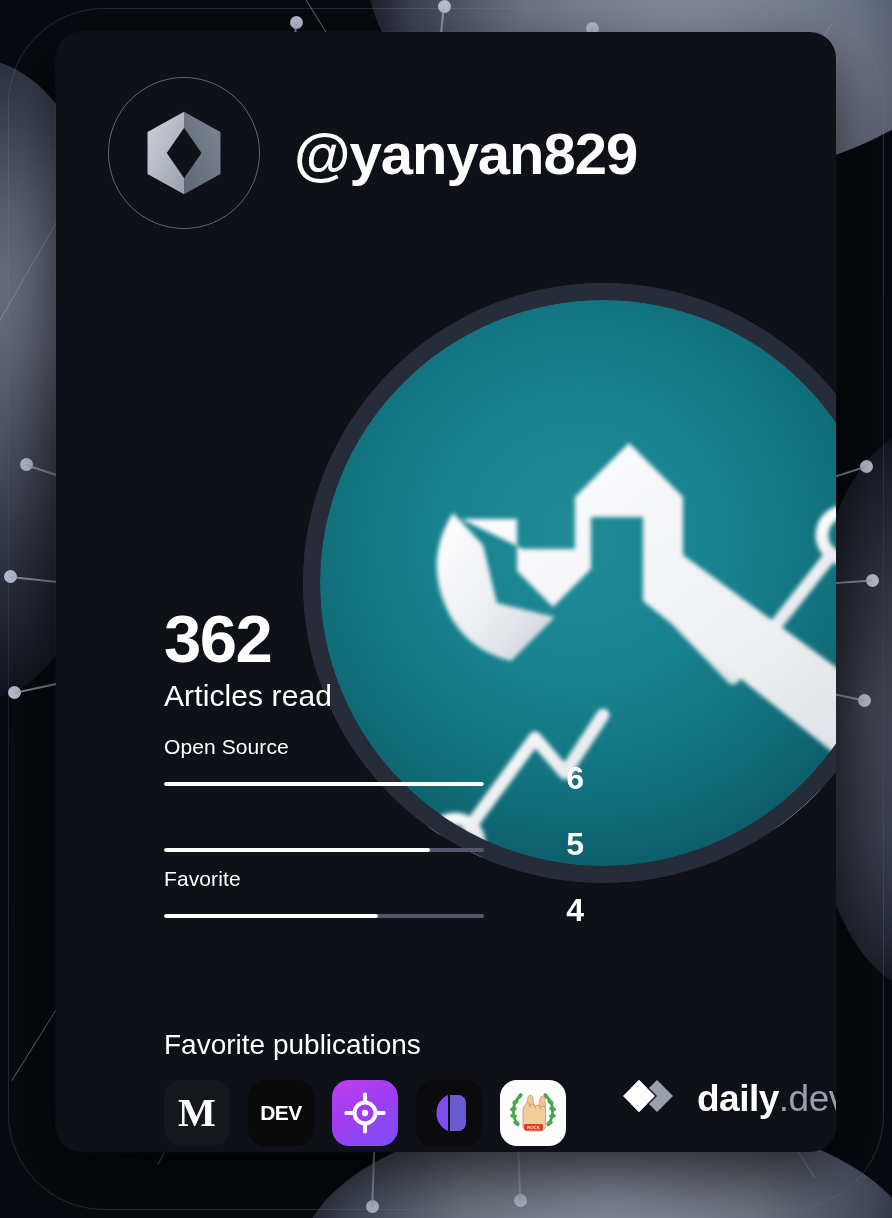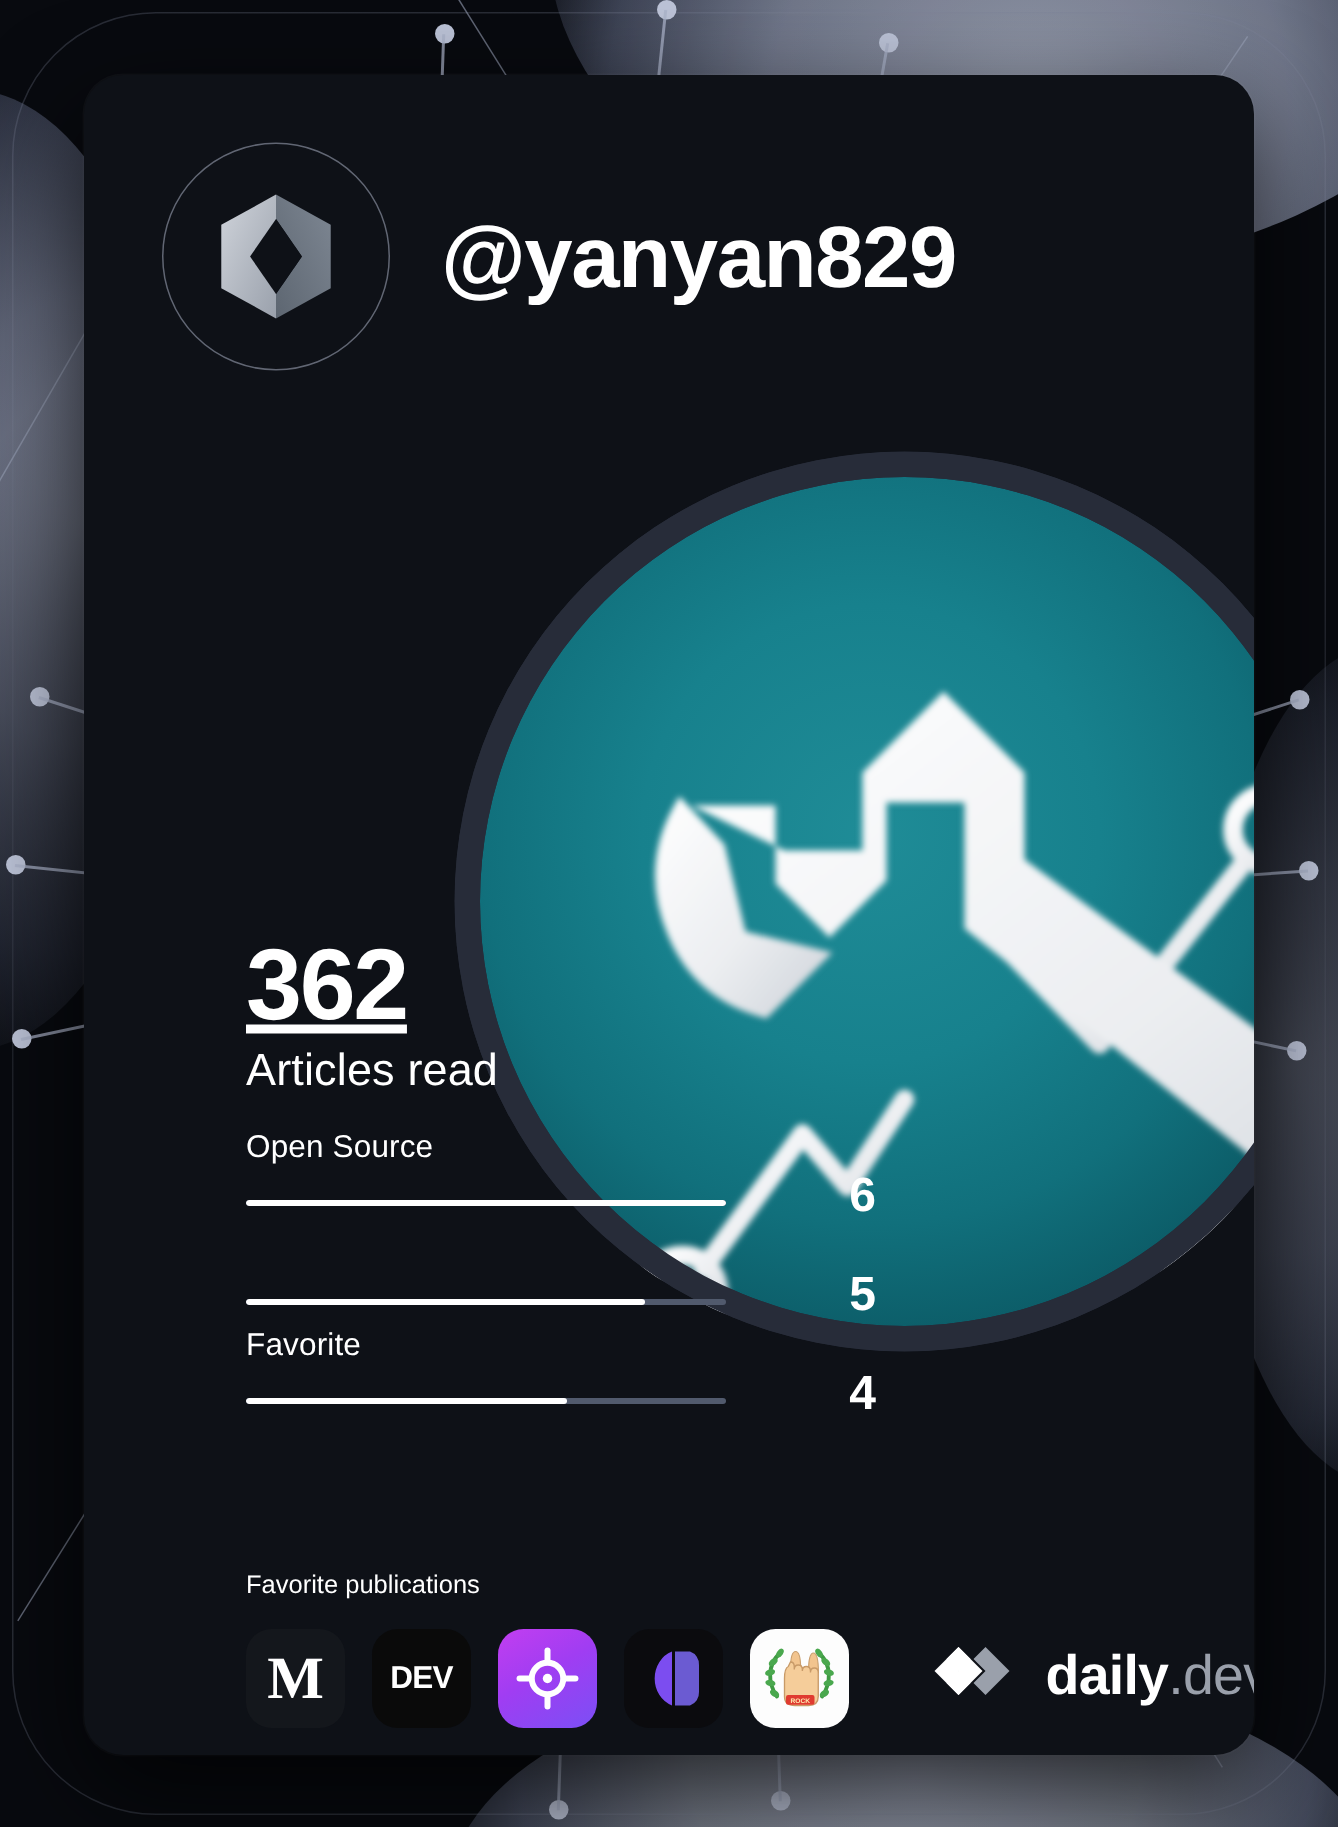--- a/index.html
+++ b/index.html
@@ -57,7 +57,7 @@
 
   
   #card{
-    position:absolute;left:56px;top:50px;width:780px;height:1120px;
+    position:absolute;left:56px;top:32px;width:780px;height:1120px;
     background:#0e1117;border-radius:26px;
     box-shadow:0 26px 70px rgba(0,0,0,.72), 0 0 0 1px rgba(255,255,255,.035);
     overflow:hidden;

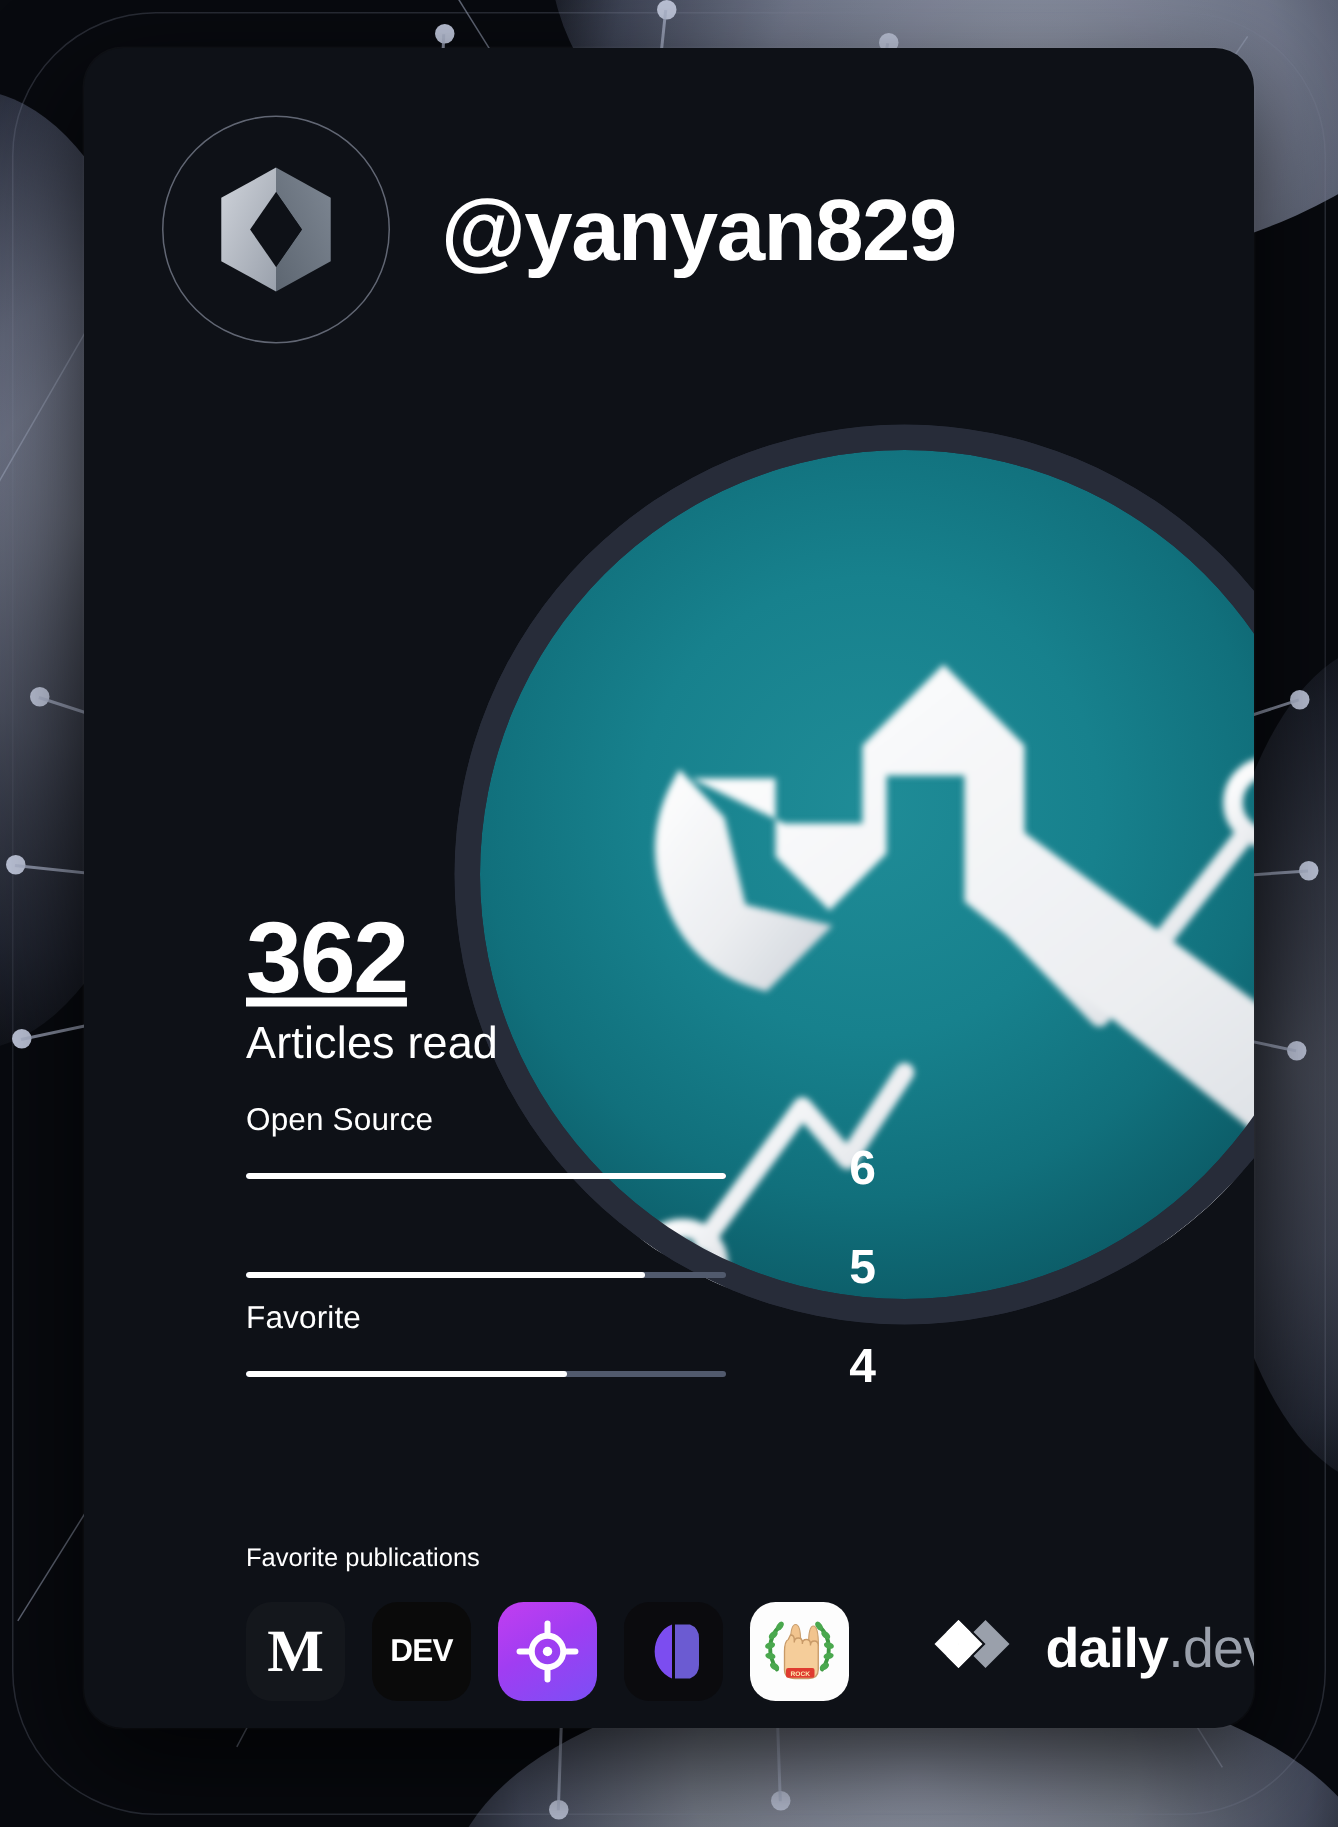--- a/index.html
+++ b/index.html
@@ -96,7 +96,7 @@
 
   
   #stats{position:absolute;left:108px;top:575px;width:352px;}
-  #read-count{font-size:67px;font-weight:bold;color:#fff;line-height:.95;letter-spacing:-1.5px;text-decoration:underline;}
+  #read-count{font-size:67px;font-weight:bold;color:#fff;line-height:.95;letter-spacing:-1.5px;}
   #read-label{font-size:30px;color:#ffffff;margin-top:8px;letter-spacing:.1px;}
 
   #tags{margin-top:22px;}

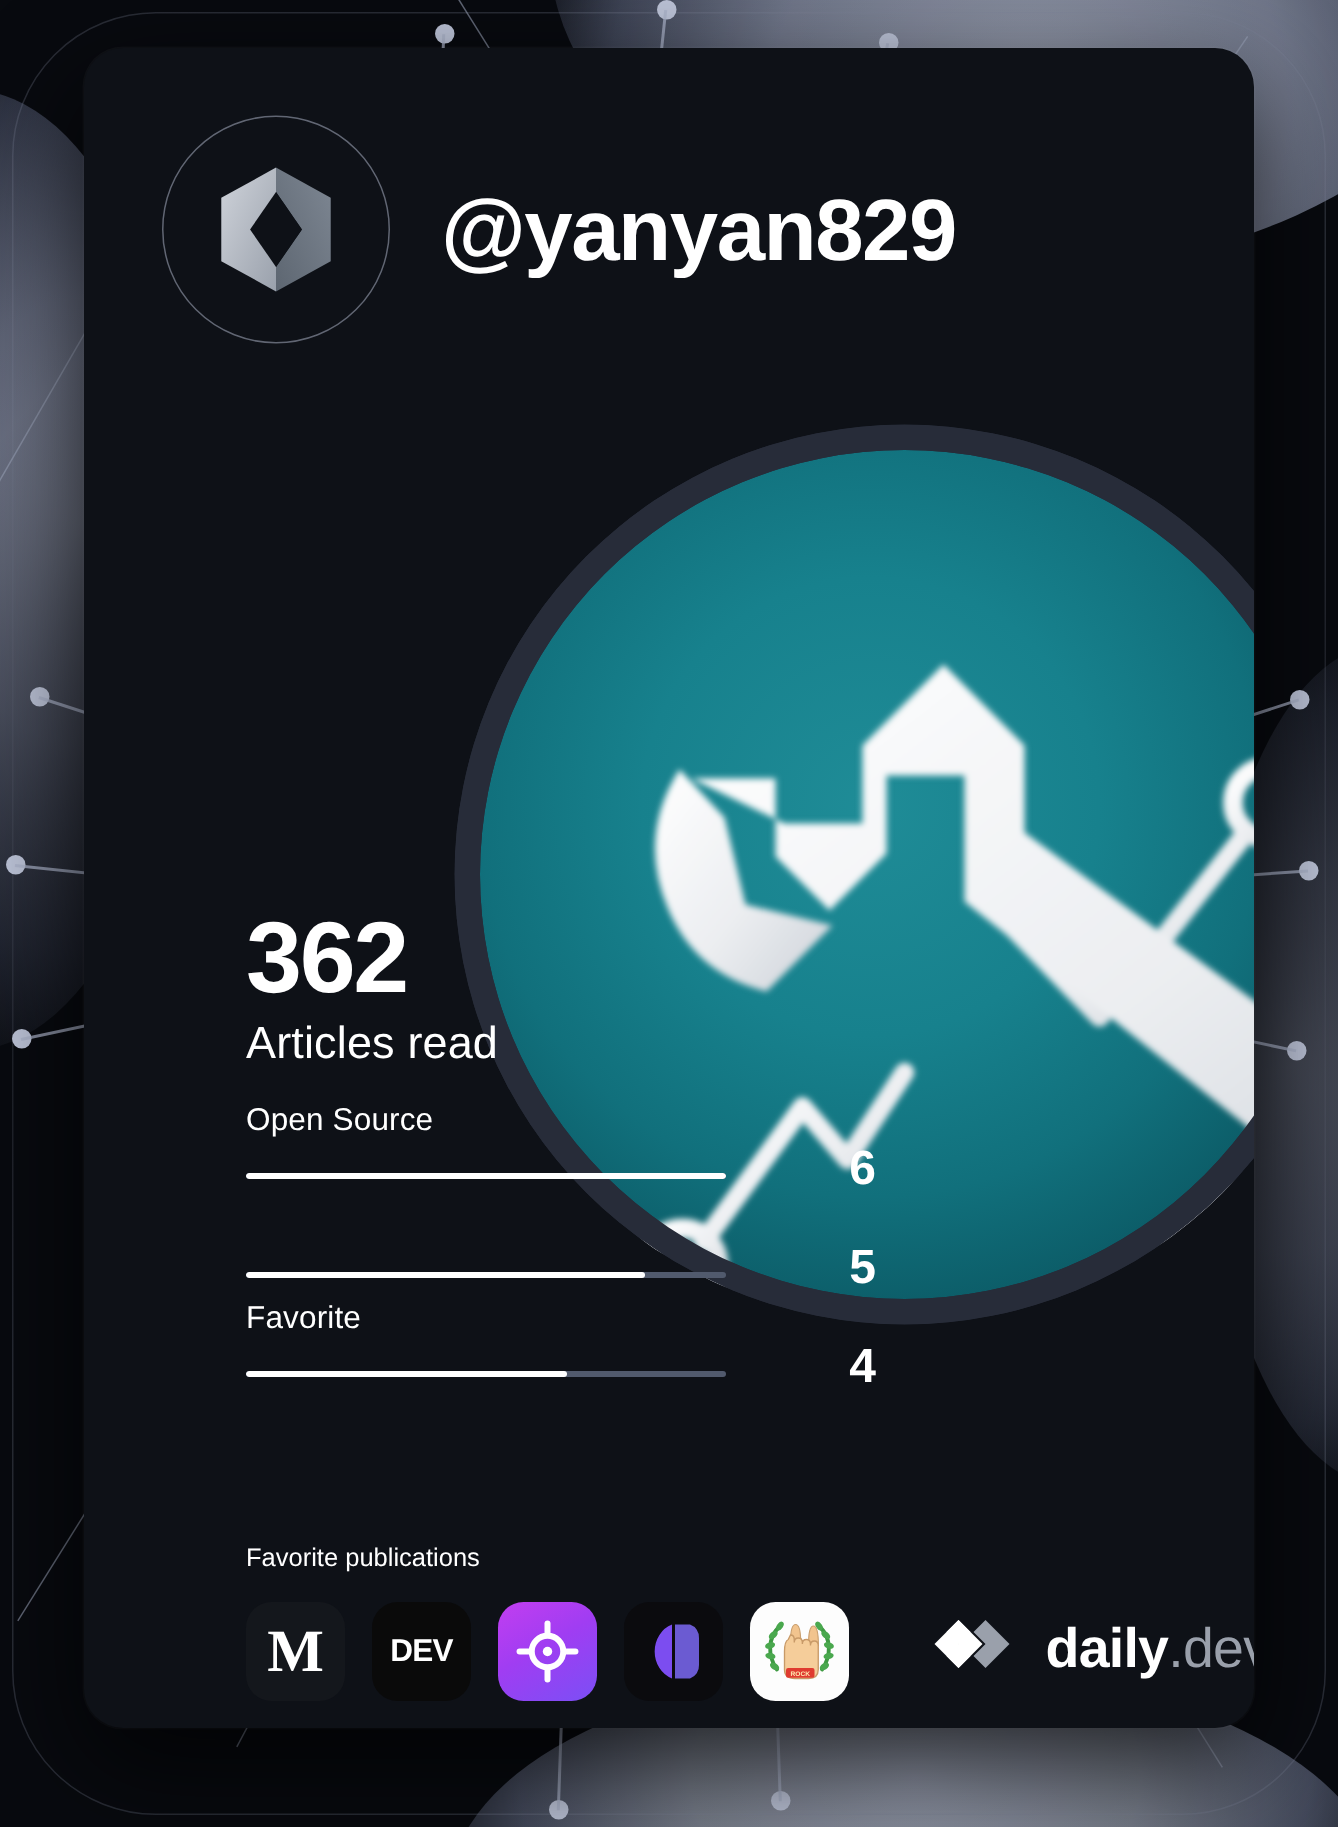--- a/index.html
+++ b/index.html
@@ -114,7 +114,7 @@
 
   
   #pubs{position:absolute;left:108px;top:997px;}
-  #pubs-title{font-size:17px;color:#ffffff;}
+  #pubs-title{font-size:28px;color:#ffffff;}
   #pub-list{display:flex;gap:18px;margin-top:19px;}
   .pub{
     width:66px;height:66px;border-radius:17px;

